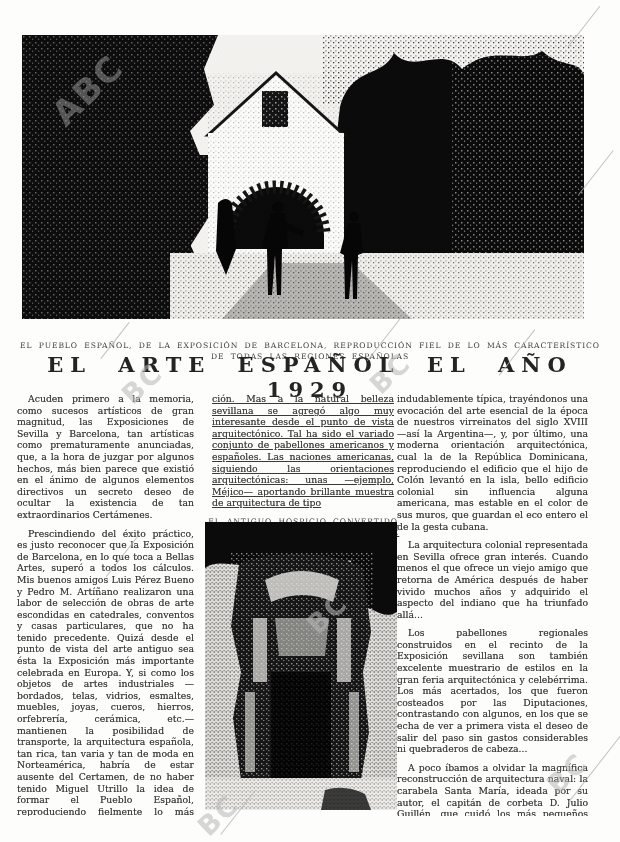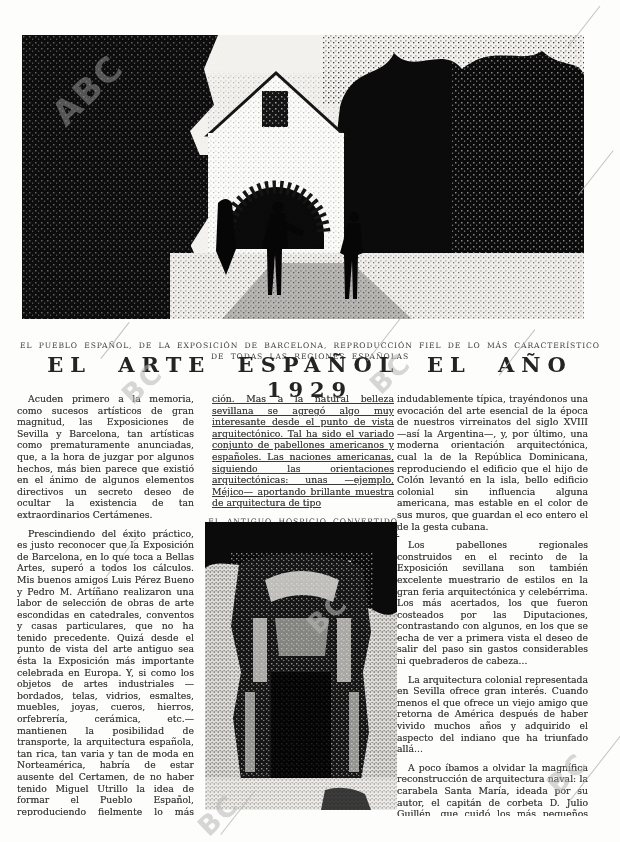--- a/index.html
+++ b/index.html
@@ -157,8 +157,8 @@
 
   <div class="col col-3">
     <p class="cont">indudablemente típica, trayéndonos una evocación del arte esencial de la época de nuestros virreinatos del siglo XVIII —así la Argentina—, y, por último, una moderna orientación arquitectónica, cual la de la República Dominicana, reproduciendo el edificio que el hijo de Colón levantó en la isla, bello edificio colonial sin influencia alguna americana, mas estable en el color de sus muros, que guardan el eco entero el de la gesta cubana.</p>
+    <p>La arquitectura colonial representada en Sevilla ofrece gran interés. Cuando menos el que ofrece un viejo amigo que retorna de América después de haber vivido muchos años y adquirido el aspecto del indiano que ha triunfado allá...</p>
     <p>Los pabellones regionales construidos en el recinto de la Exposición sevillana son también excelente muestrario de estilos en la gran feria arquitectónica y celebérrima. Los más acertados, los que fueron costeados por las Diputaciones, contrastando con algunos, en los que se echa de ver a primera vista el deseo de salir del paso sin gastos considerables ni quebraderos de cabeza...</p>
-    <p>La arquitectura colonial representada en Sevilla ofrece gran interés. Cuando menos el que ofrece un viejo amigo que retorna de América después de haber vivido muchos años y adquirido el aspecto del indiano que ha triunfado allá...</p>
     <p>A poco íbamos a olvidar la magnífica reconstrucción de arquitectura naval: la carabela Santa María, ideada por su autor, el capitán de corbeta D. Julio Guillén, que cuidó los más pequeños detalles con amor y competencia de gran arqueólogo, brillando una labor que descuella extraordinaria y dispersa.</p>
     <p>Grave e imperdonable injusticia cometeríamos si, al hablar de la Exposición sevillana, no dedicásemos un recuerdo de homenaje al verdadero espíritu animador del Certamen, al malogrado arquitecto D. Aníbal González y Álvarez-Ossorio, cuya memoria es grata a todo buen sevillano, y que ha sabido rejuvenecer el estilo plateresco histórico, poniéndolo al servicio de las necesidades modernas, y creando tipos arquitectónicos que tanto han influido en el renacimiento de la arquitectura hispanoamericana de Norteamérica. En Los Ángeles, San</p>
   </div>

